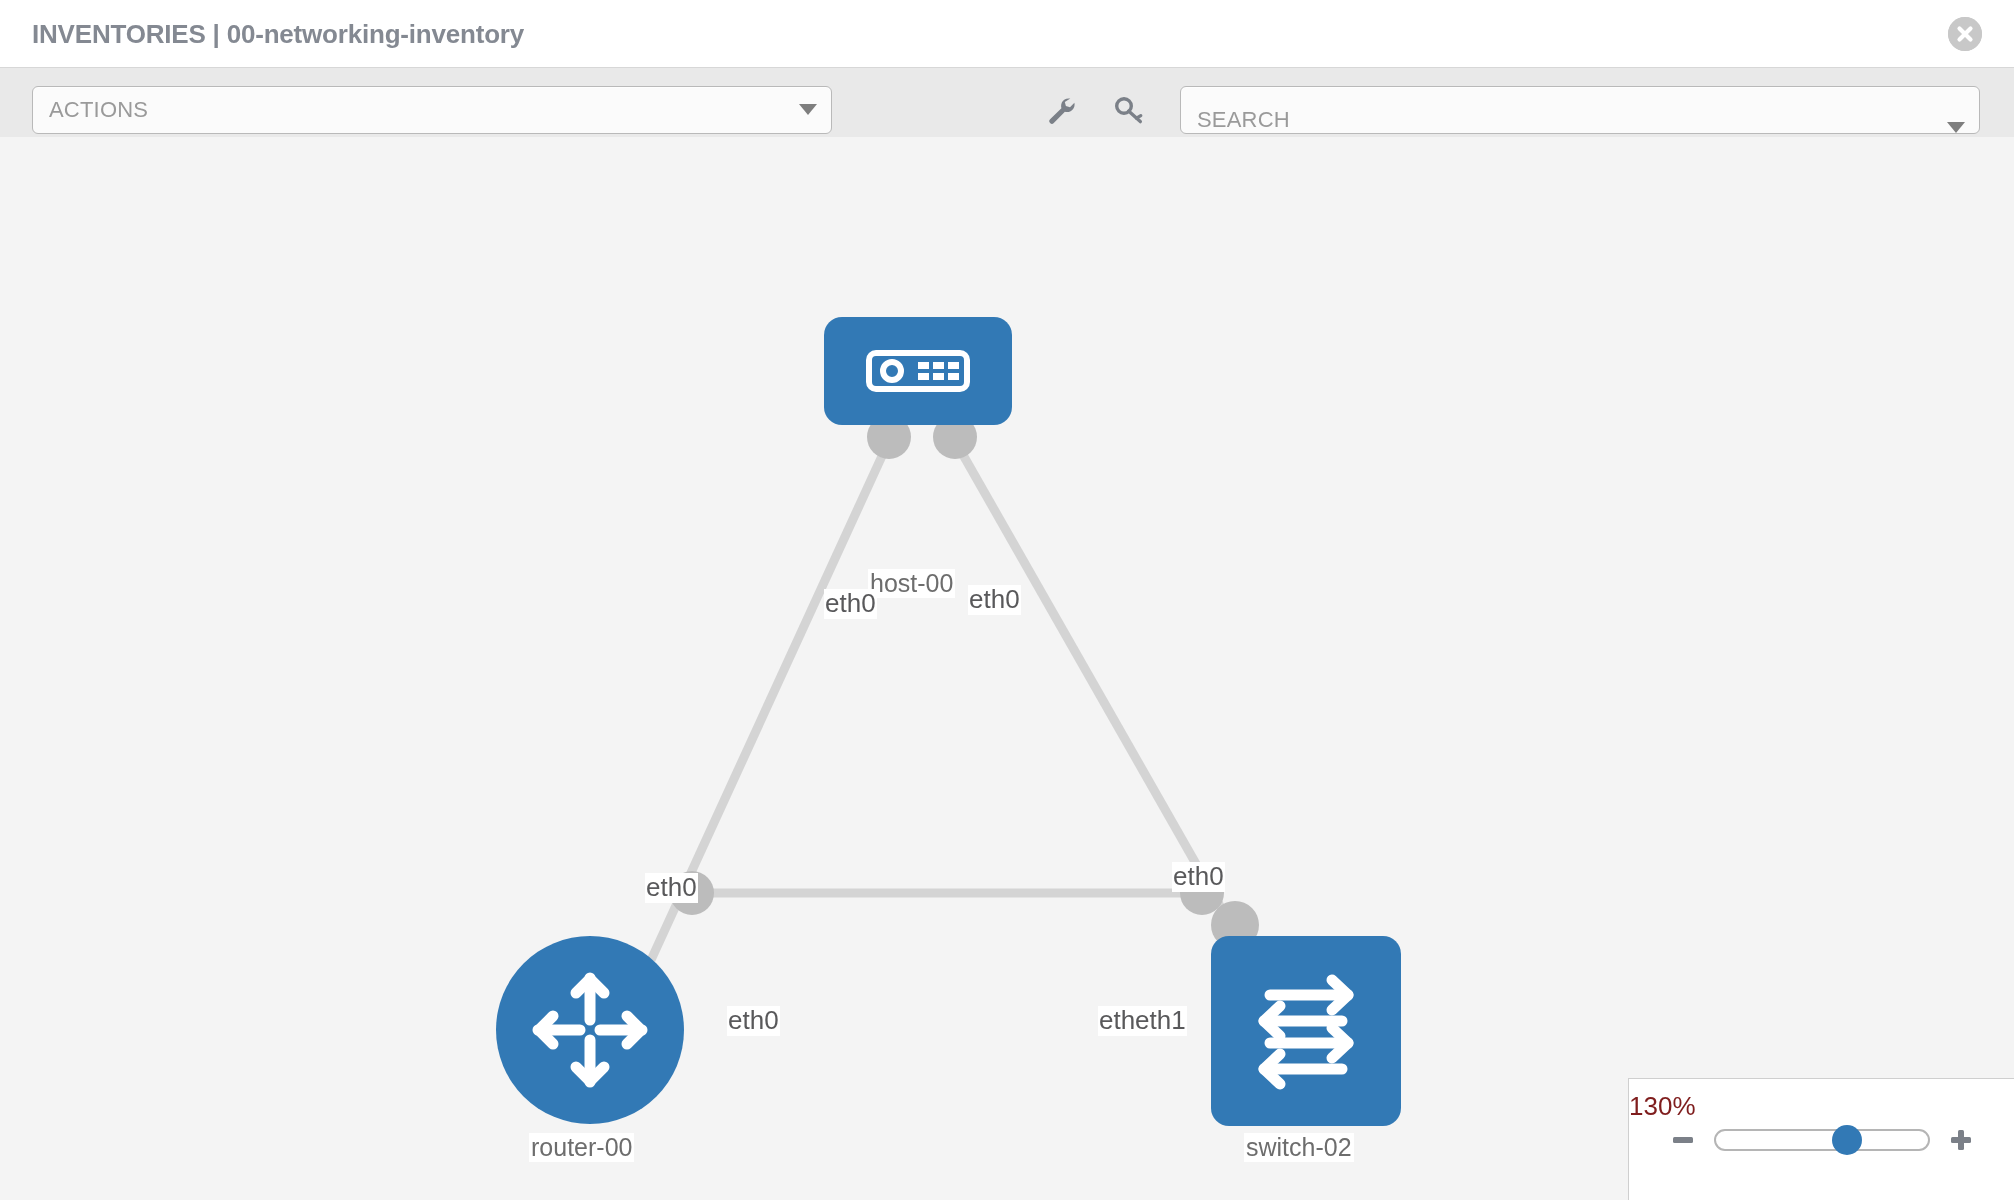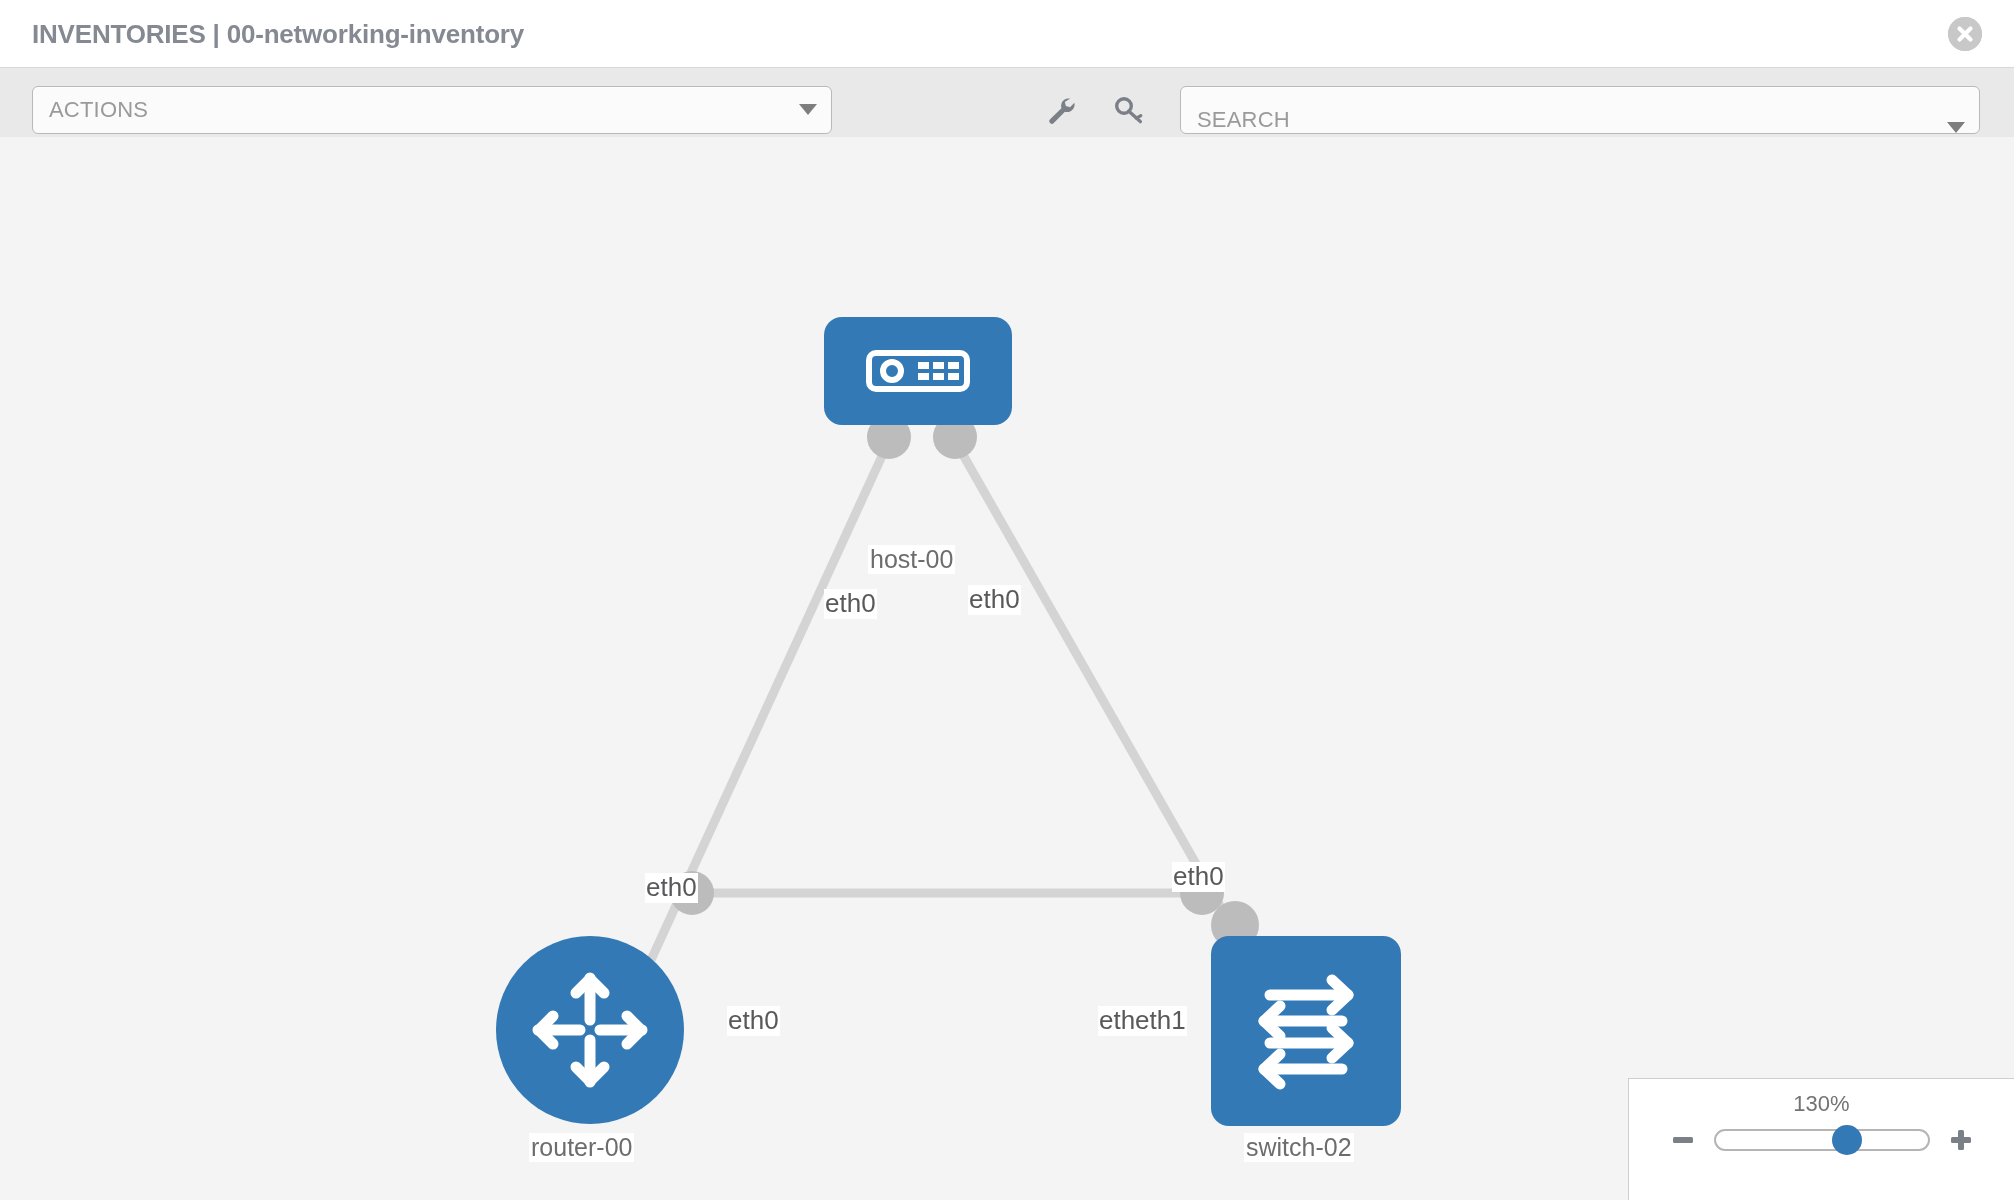--- a/index.html
+++ b/index.html
@@ -277,7 +277,7 @@
         </svg>
       </div>
     </div>
-    <div class="node-label" style="left:868px; top:408px;">host-00</div>
+    <div class="node-label" style="left:868px; top:432px;">host-00</div>
     <div class="iface-label" style="left:824px; top:452px;">eth0</div>
     <div class="iface-label" style="left:968px; top:448px;">eth0</div>
 

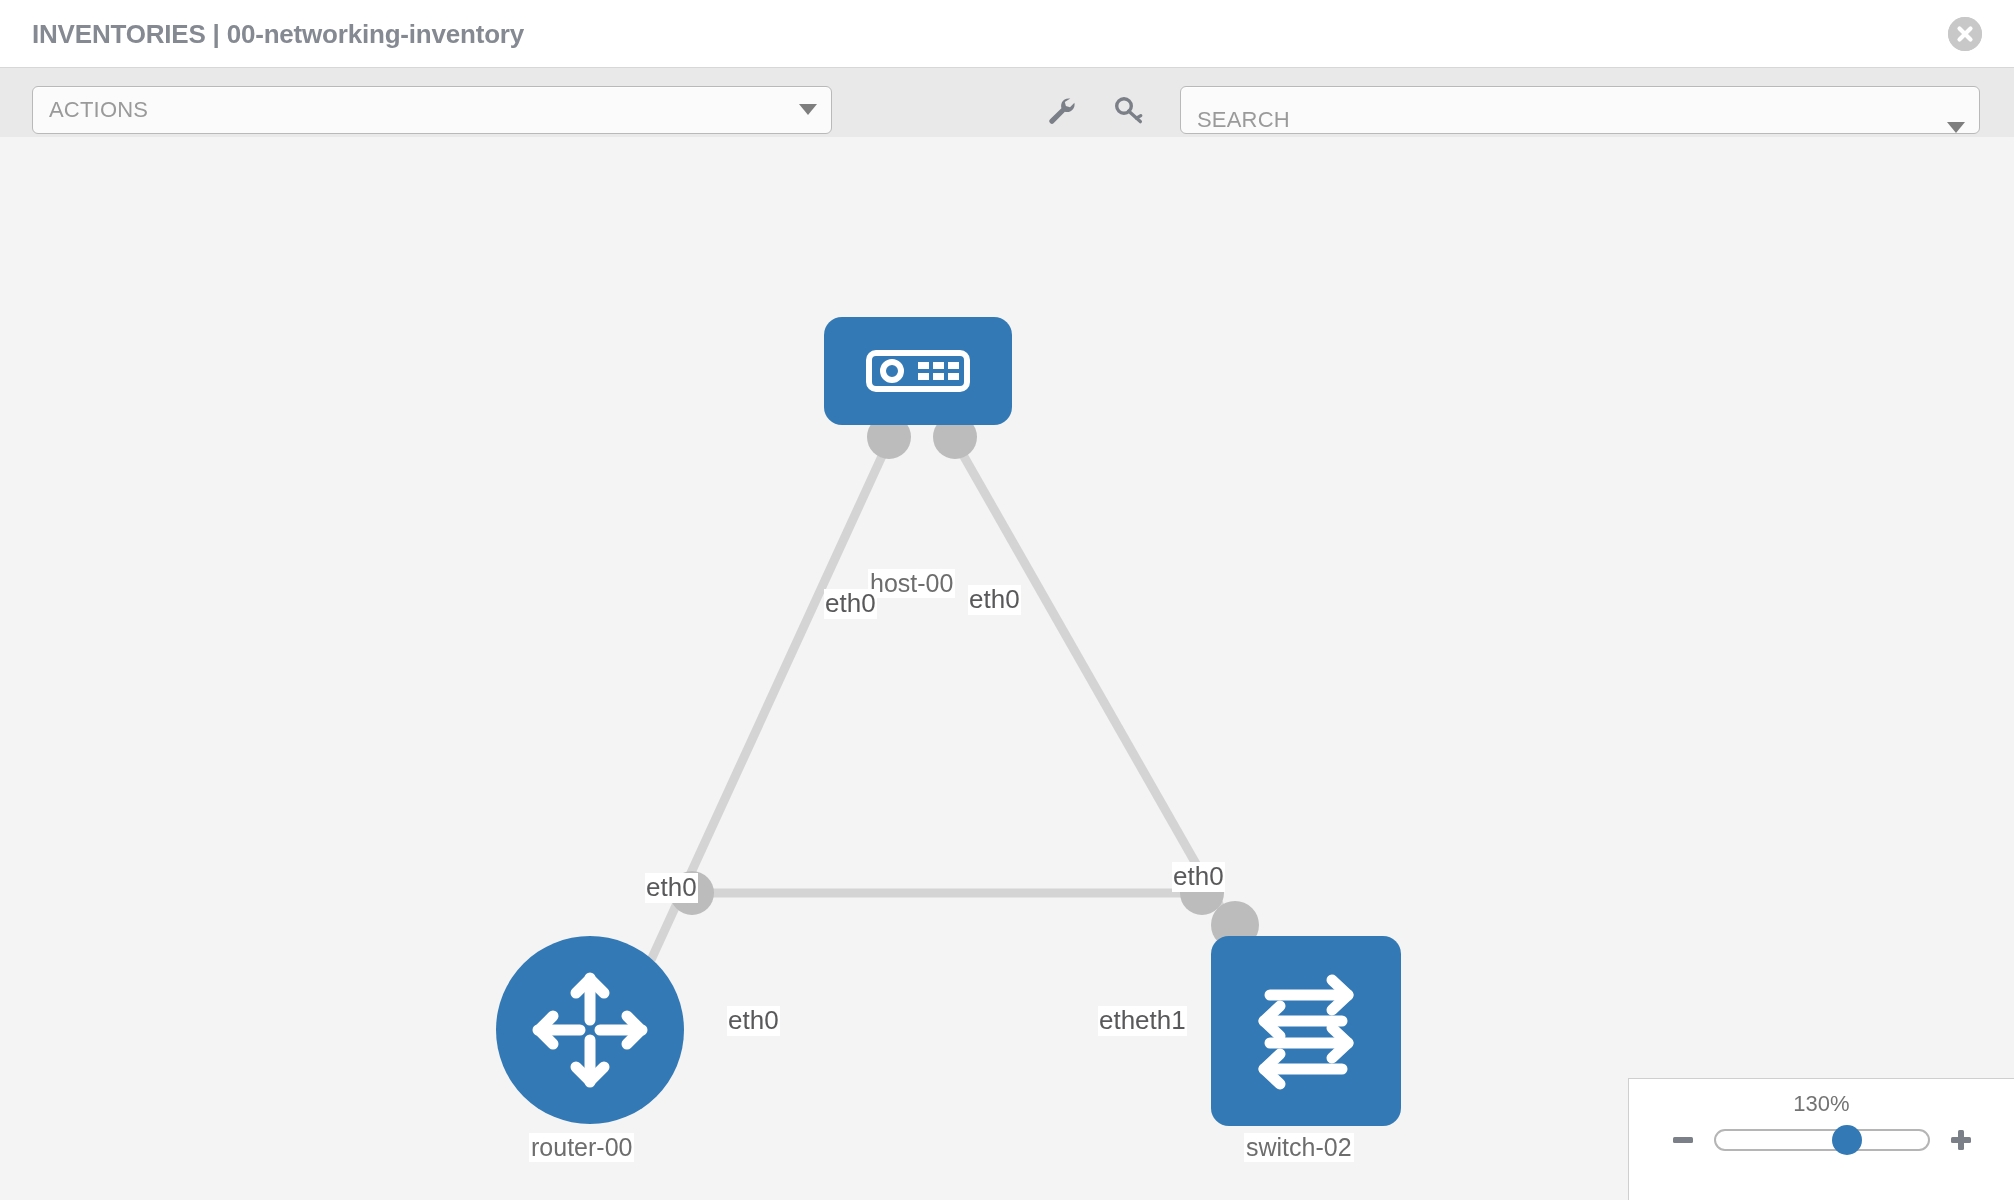--- a/index.html
+++ b/index.html
@@ -165,9 +165,9 @@
     position: absolute;
     top: 12px;
     left: 0; right: 0;
-    text-align: center;
-    font-size: 22px;
-    color: #737373;
+    text-align: left;
+    font-size: 26px;
+    color: #7f1d1d;
   }
   .zoom-row {
     position: absolute;

